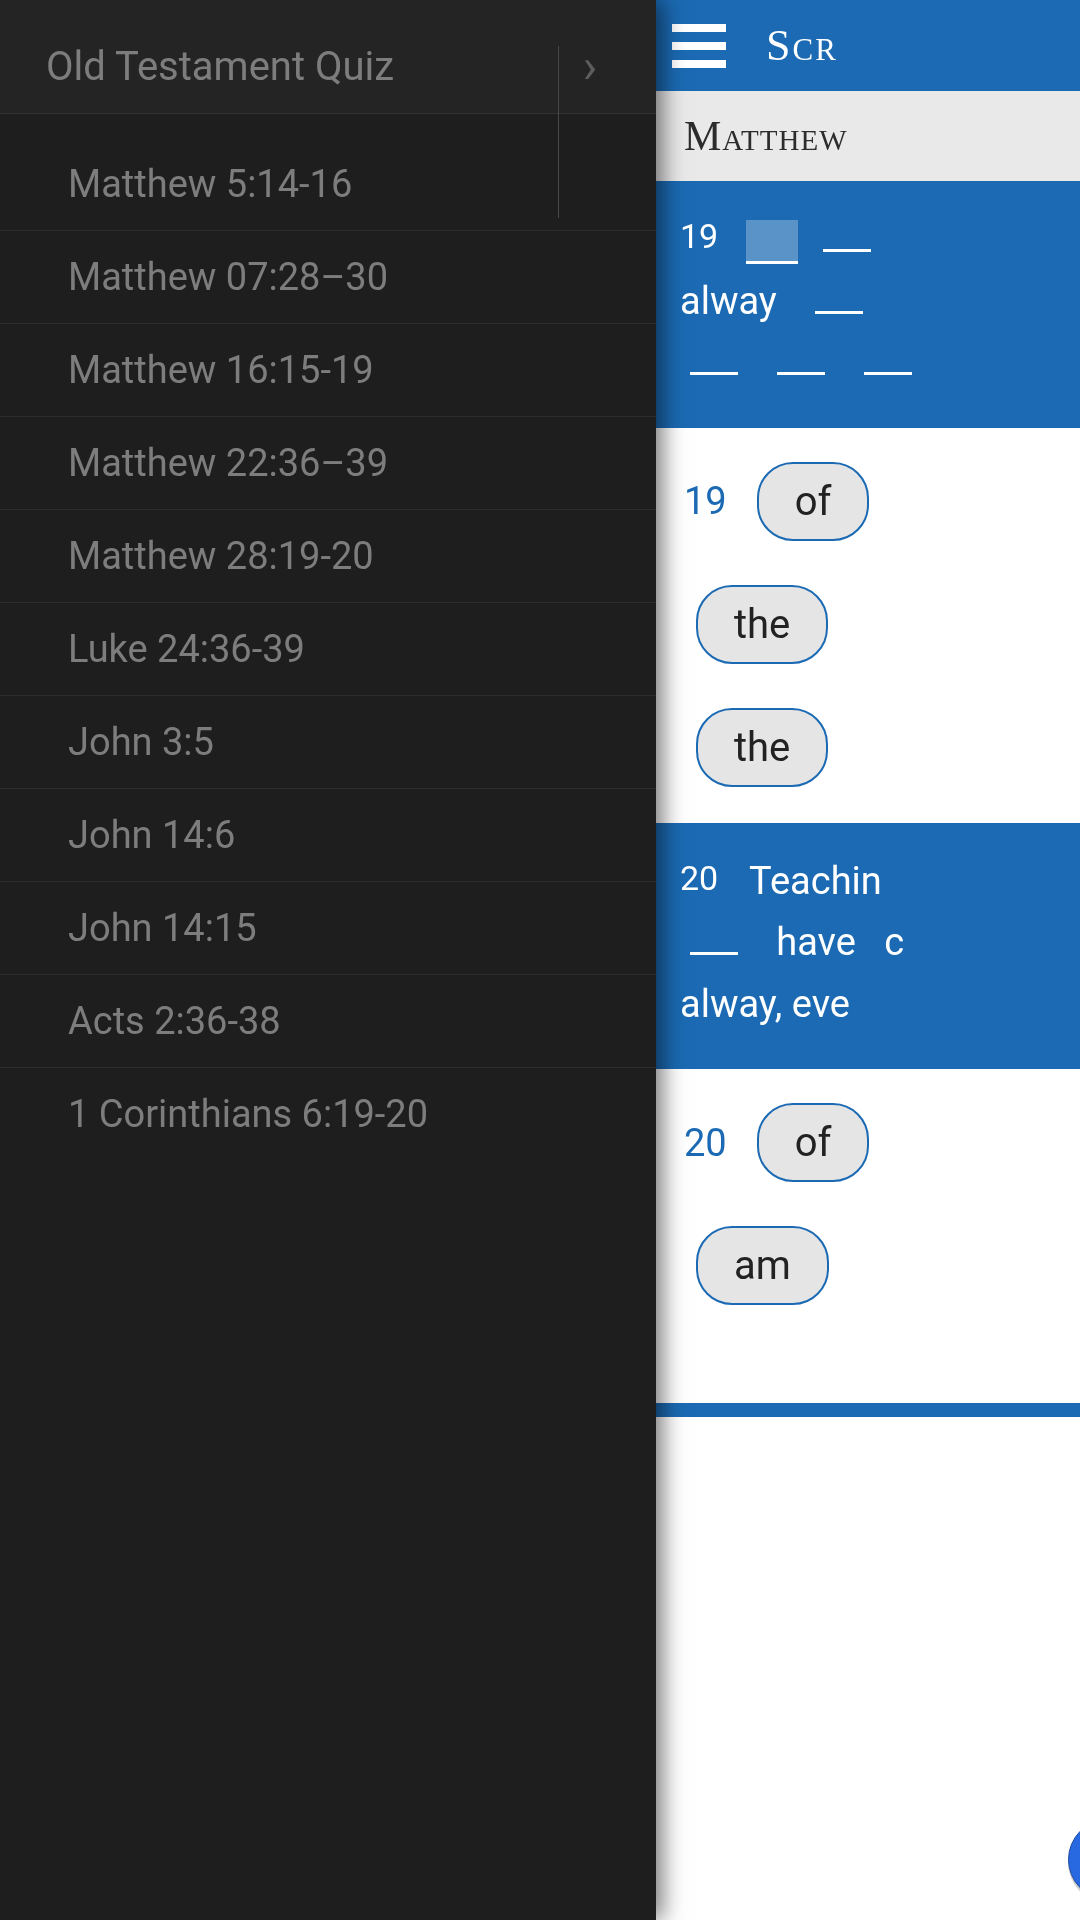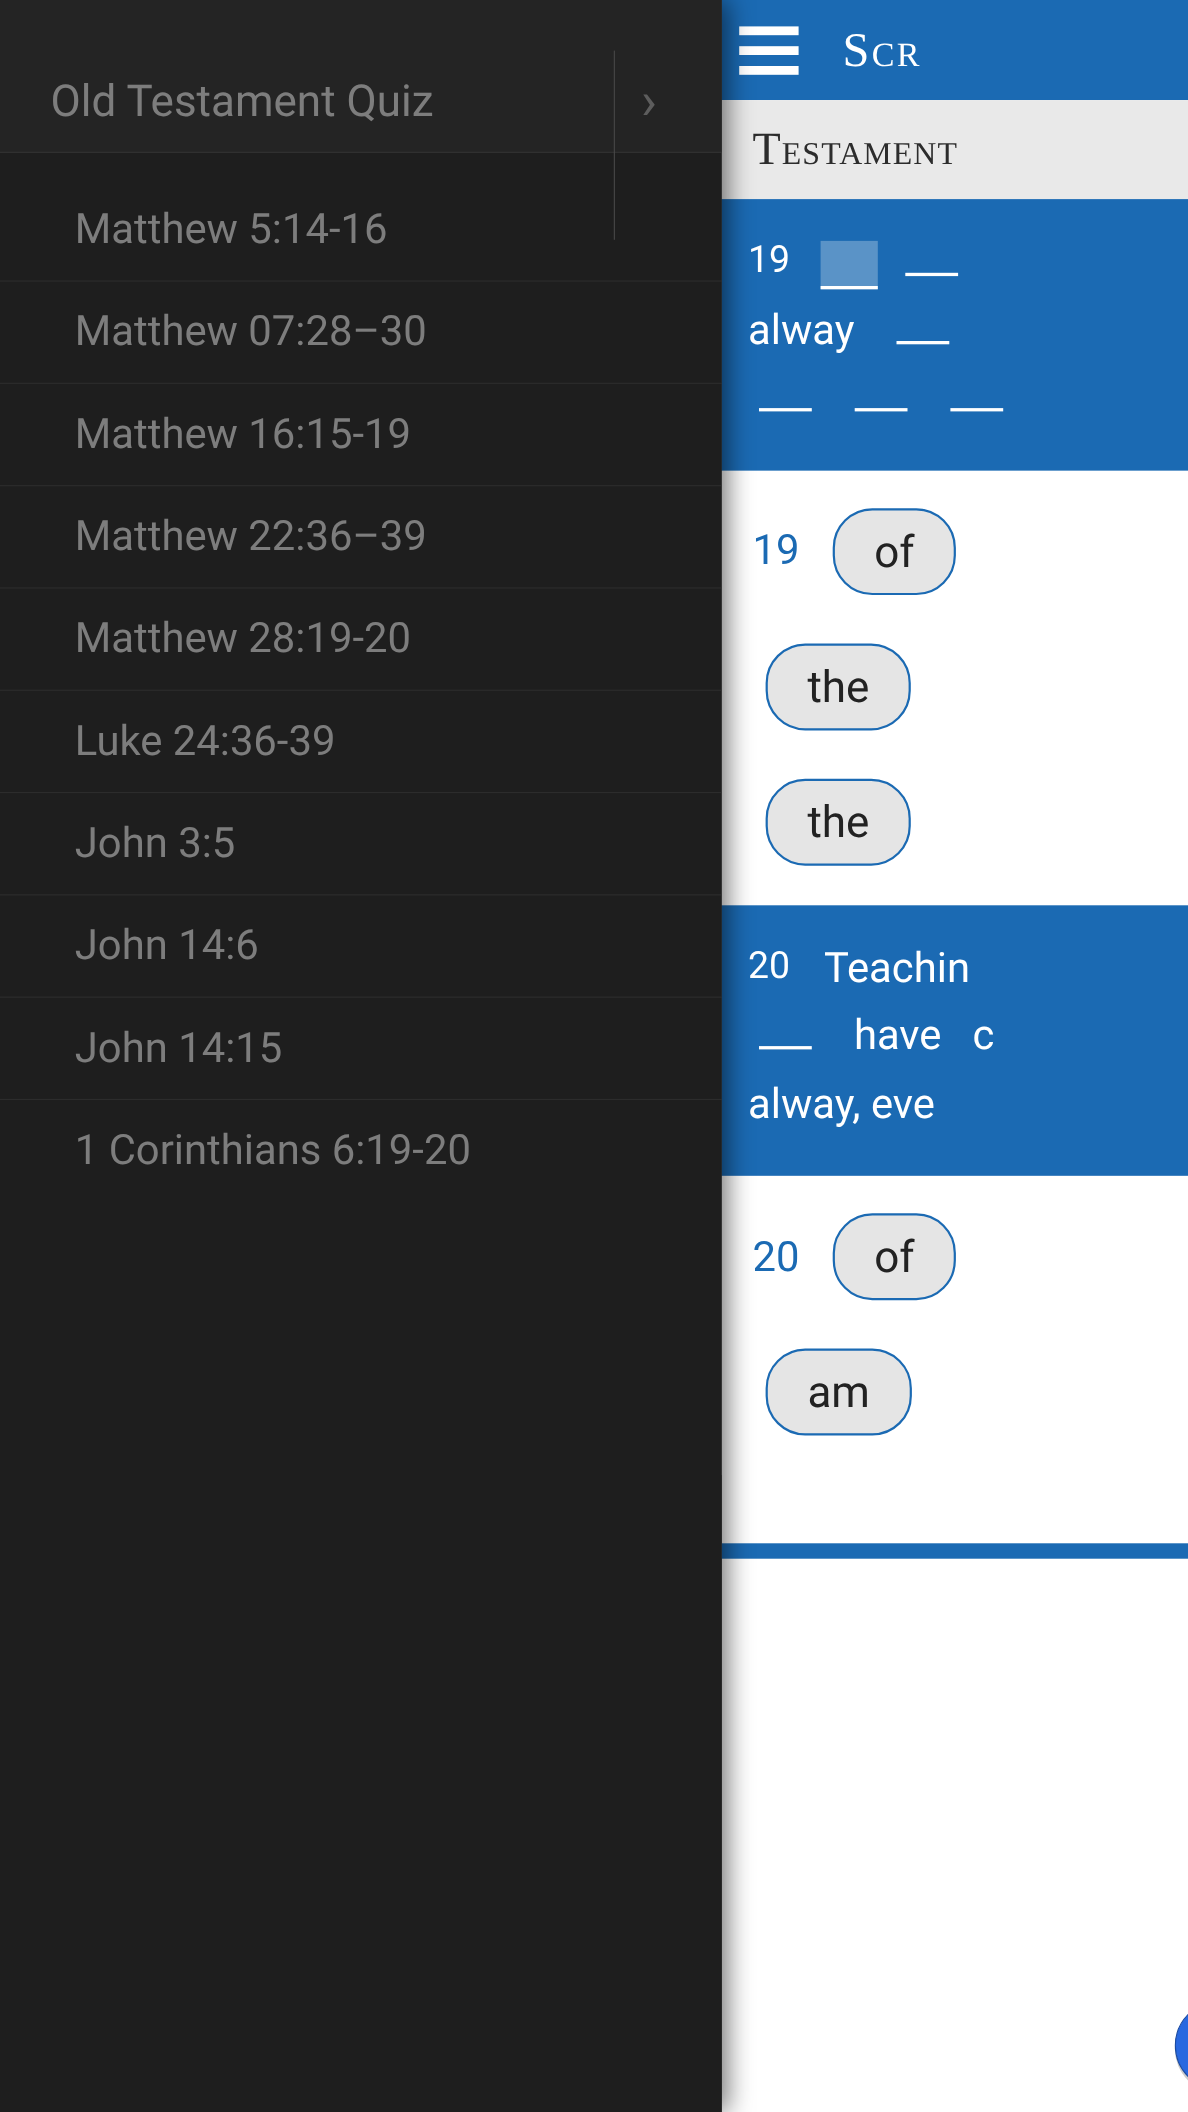--- a/index.html
+++ b/index.html
@@ -163,7 +163,7 @@
   }
   .drawer-top {
     background: #363636;
-    padding-top: 44px;
+    padding-top: 19px;
   }
   .section-row {
     display: flex;

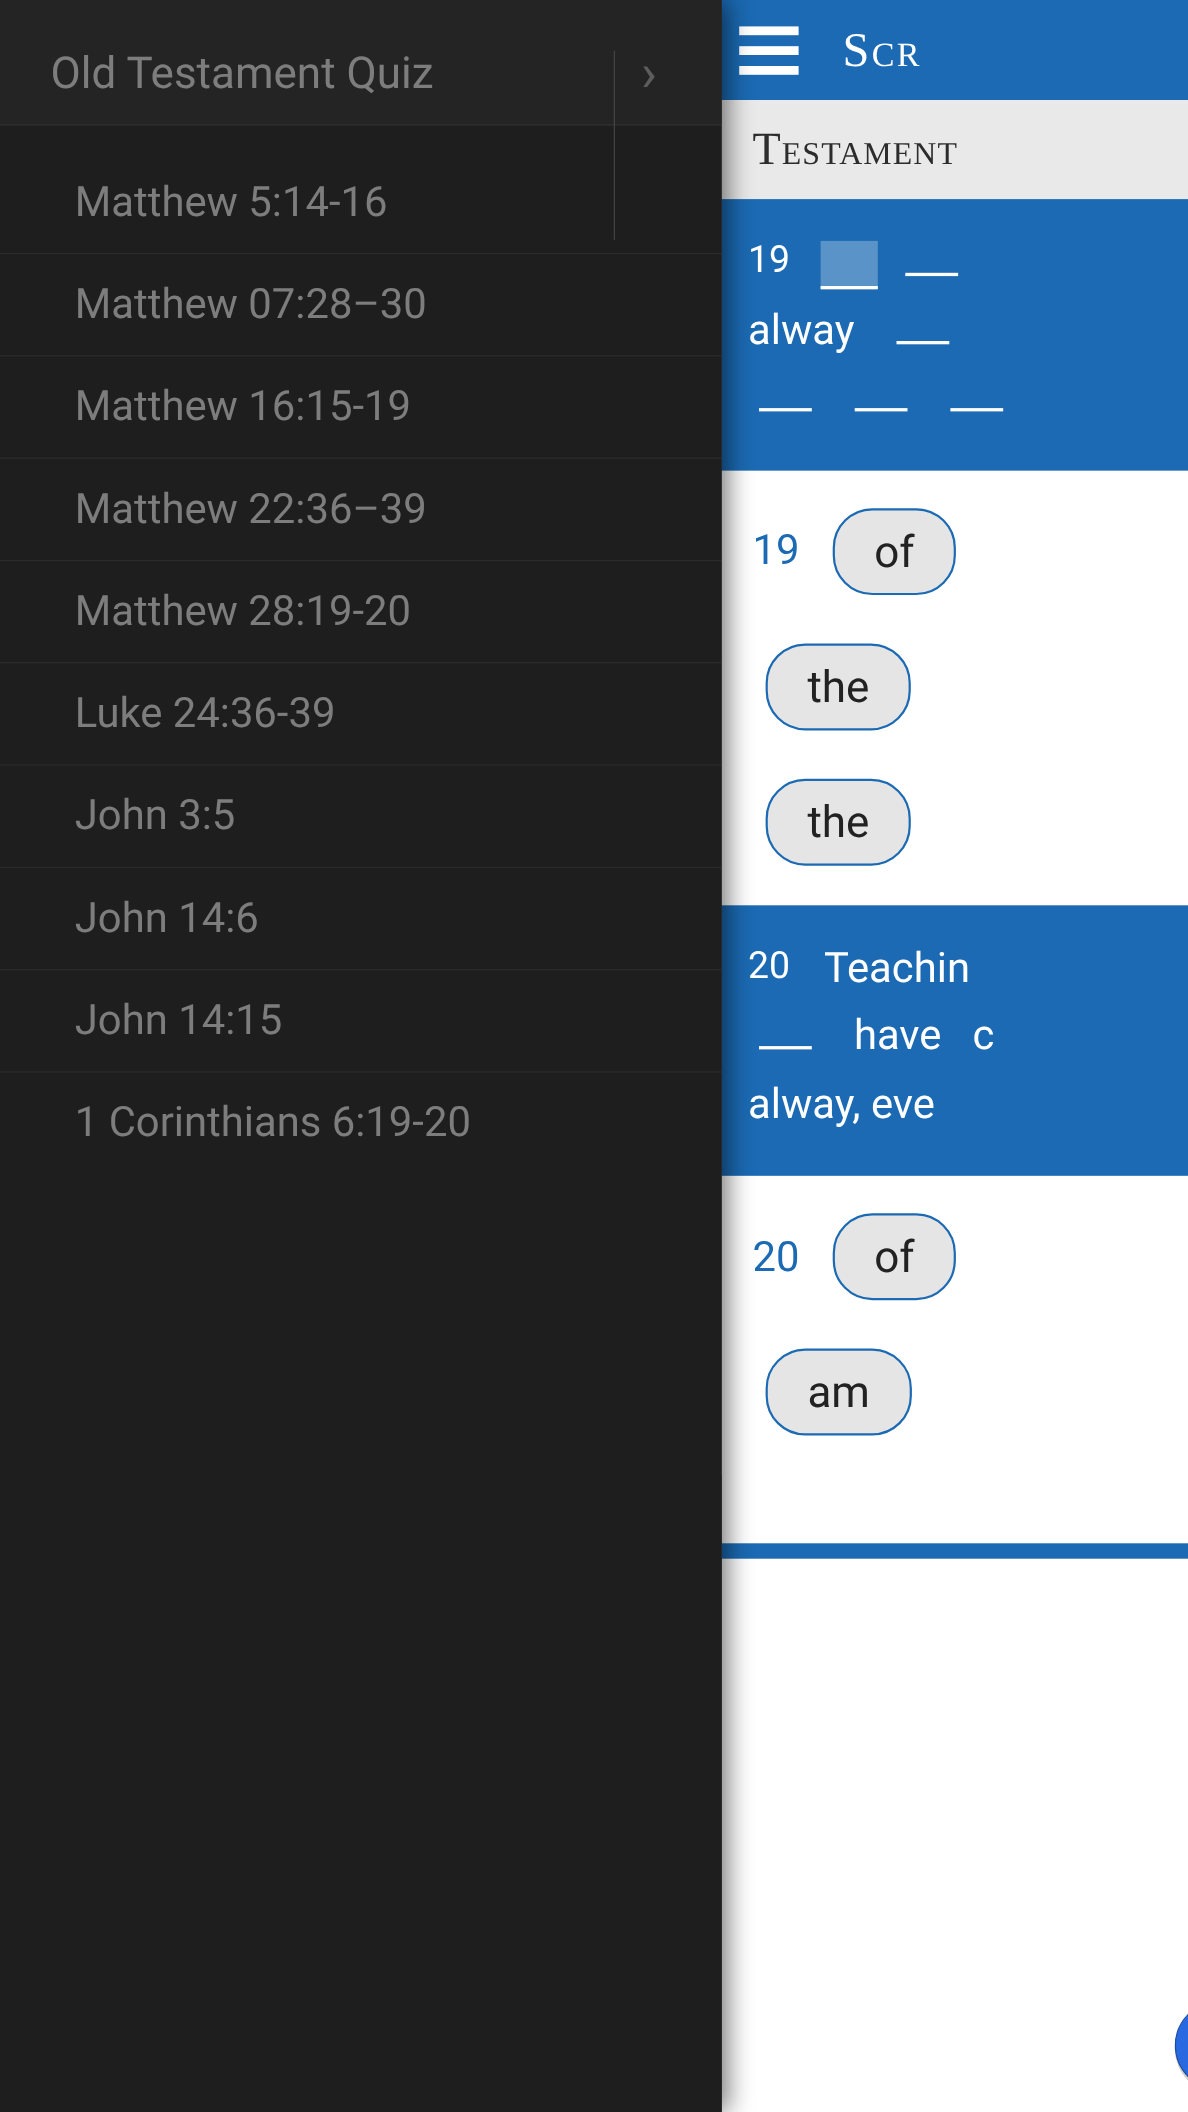--- a/index.html
+++ b/index.html
@@ -221,7 +221,7 @@
   </div>
 
   <div class="subheader">
-    <div class="subheader-title">Testament</div>
+    <div class="subheader-title">Matthew</div>
   </div>
 
   <div class="verse-block">

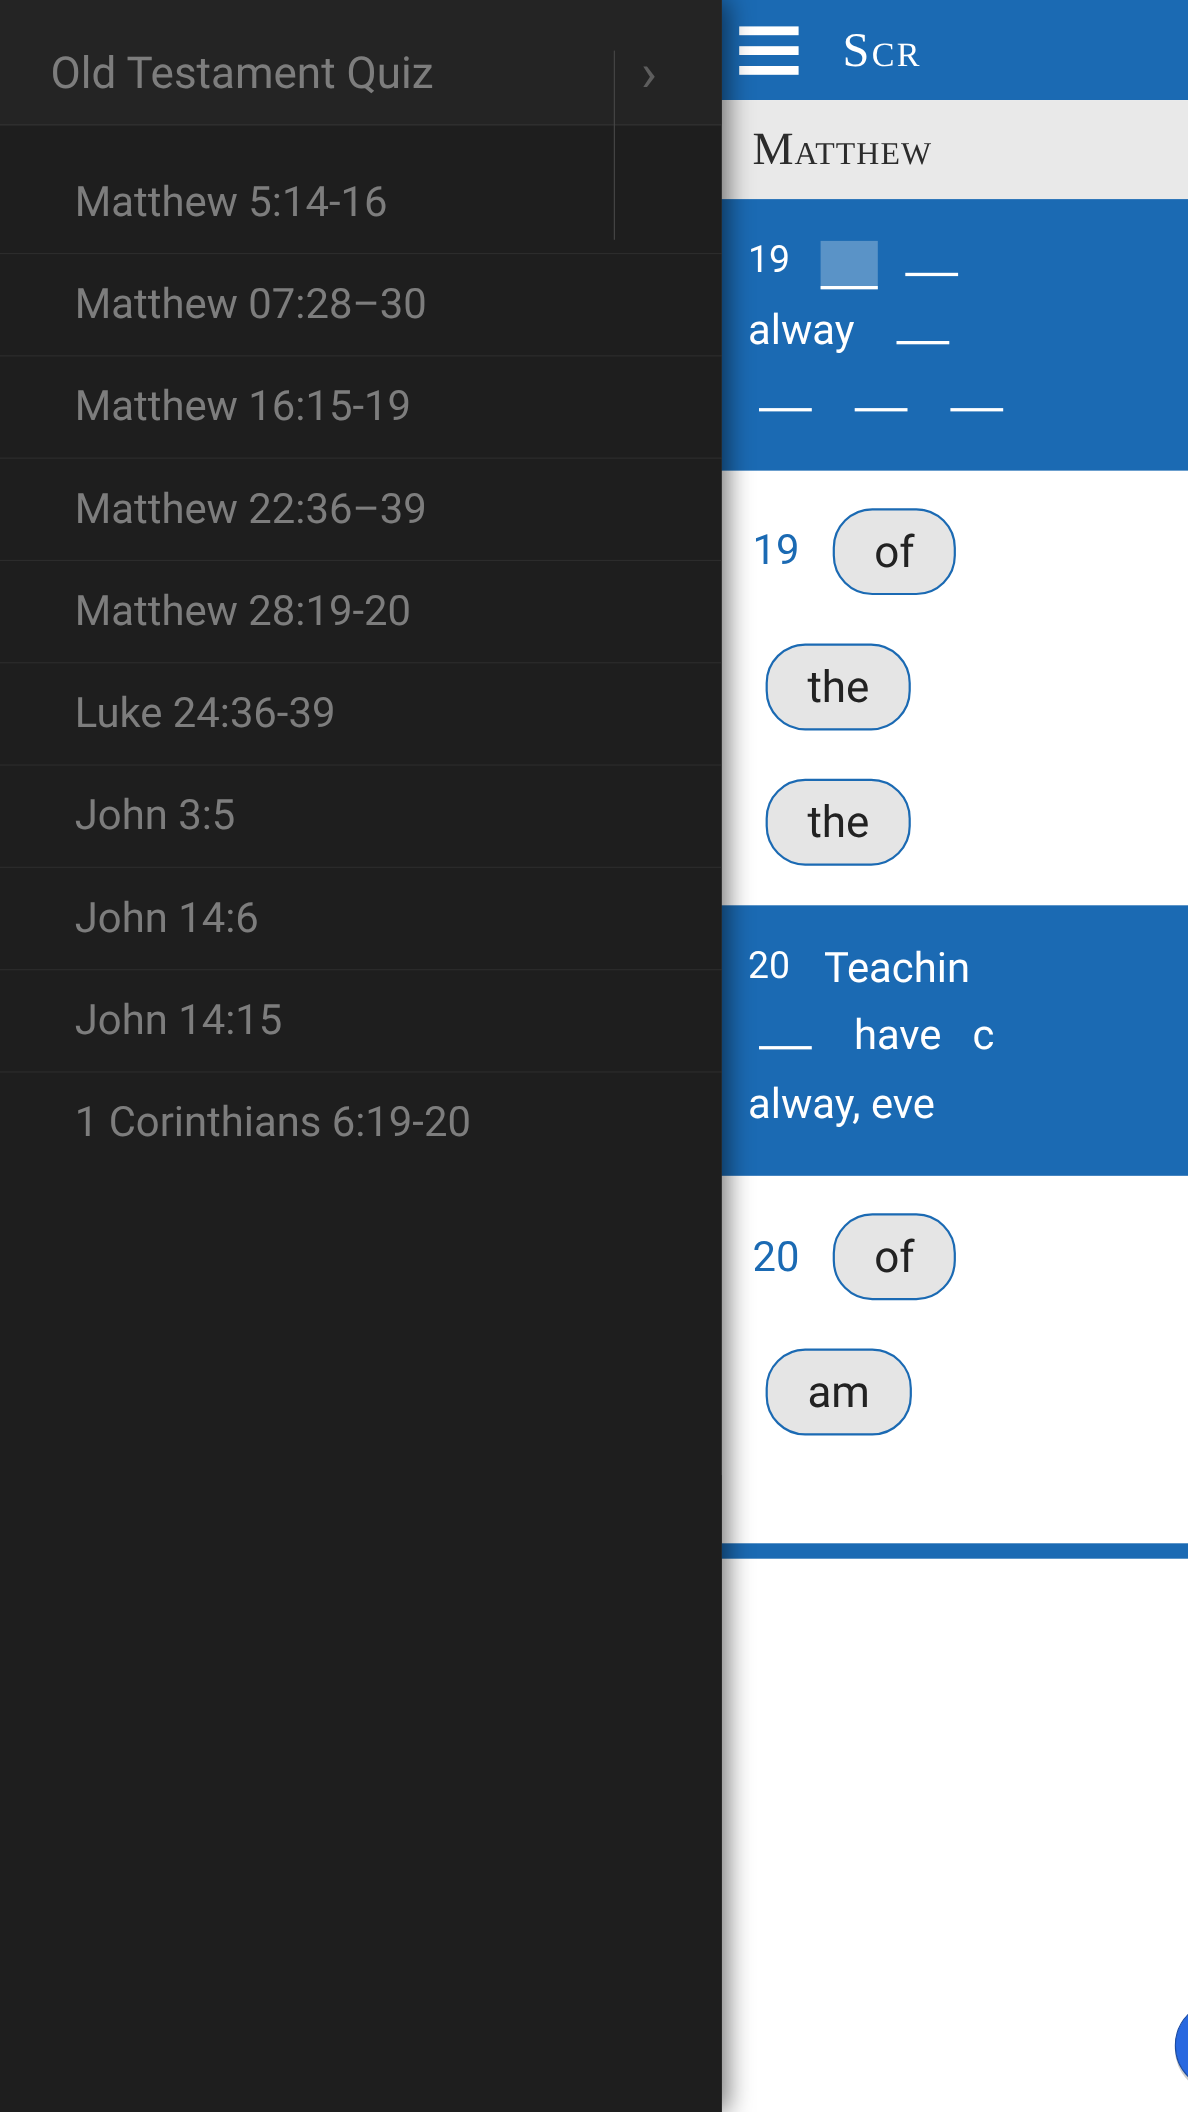--- a/index.html
+++ b/index.html
@@ -289,6 +289,7 @@
     <div class="verse-item">John 3:5</div>
     <div class="verse-item">John 14:6</div>
     <div class="verse-item">John 14:15</div>
+    <div class="verse-item">Acts 2:36-38</div>
     <div class="verse-item" style="border-bottom:none">1 Corinthians 6:19-20</div>
   </div>
 </div>

